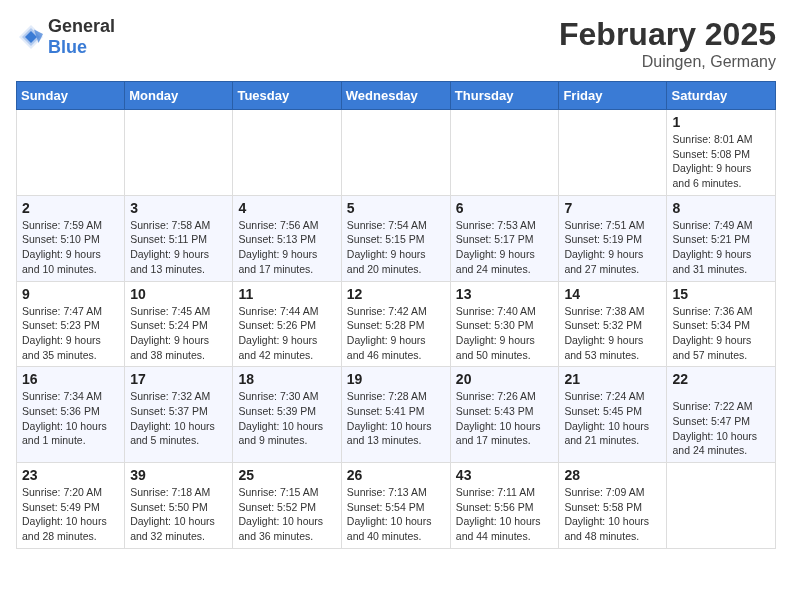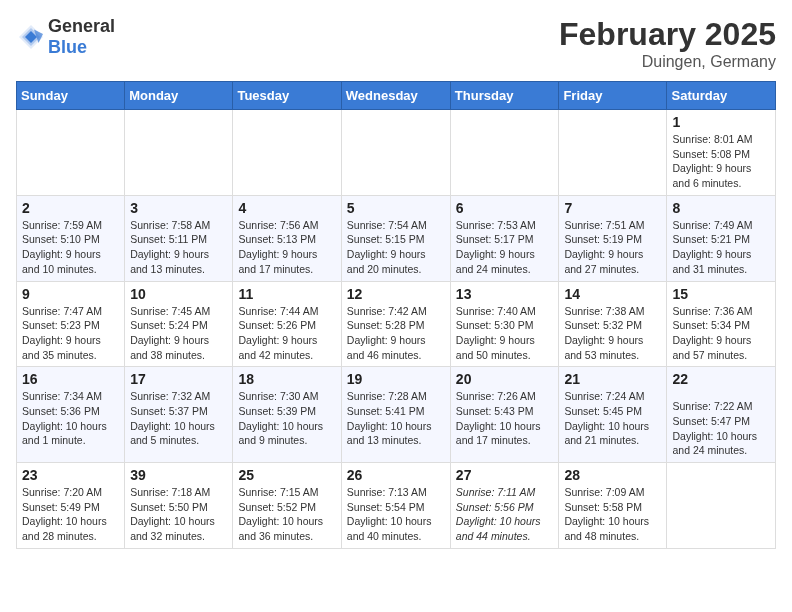--- a/index.html
+++ b/index.html
@@ -287,7 +287,7 @@
 Daylight: 10 hours and 40 minutes.</div>
         </td>
         <td>
-          <span class="day-number">27</span>
+          <span class="day-number">43</span>
           <div class="day-info" style="white-space: pre-line; font-style: italic;">Sunrise: 7:11 AM
 Sunset: 5:56 PM
 Daylight: 10 hours and 44 minutes.</div>

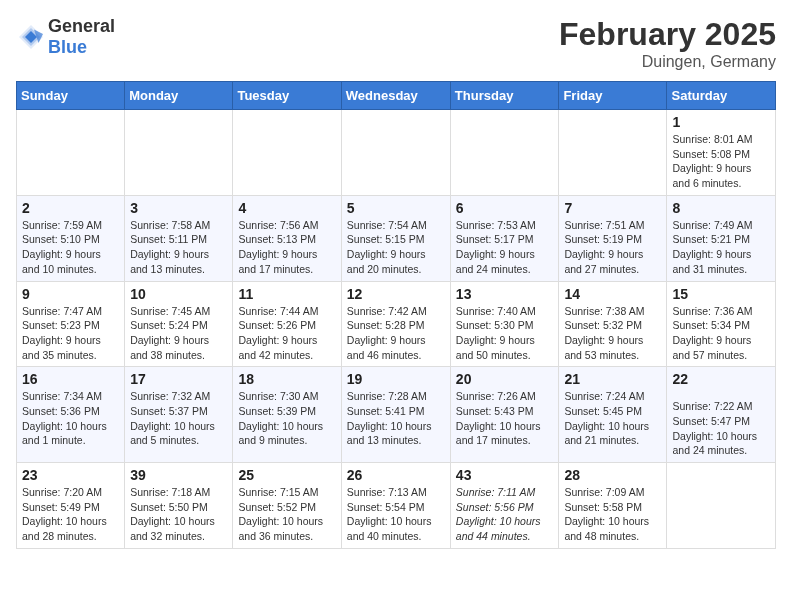--- a/index.html
+++ b/index.html
@@ -288,7 +288,7 @@
         </td>
         <td>
           <span class="day-number">43</span>
-          <div class="day-info" style="white-space: pre-line; font-style: italic;">Sunrise: 7:11 AM
+          <div class="day-info" style="white-space: pre-line;">Sunrise: 7:11 AM
 Sunset: 5:56 PM
 Daylight: 10 hours and 44 minutes.</div>
         </td>

